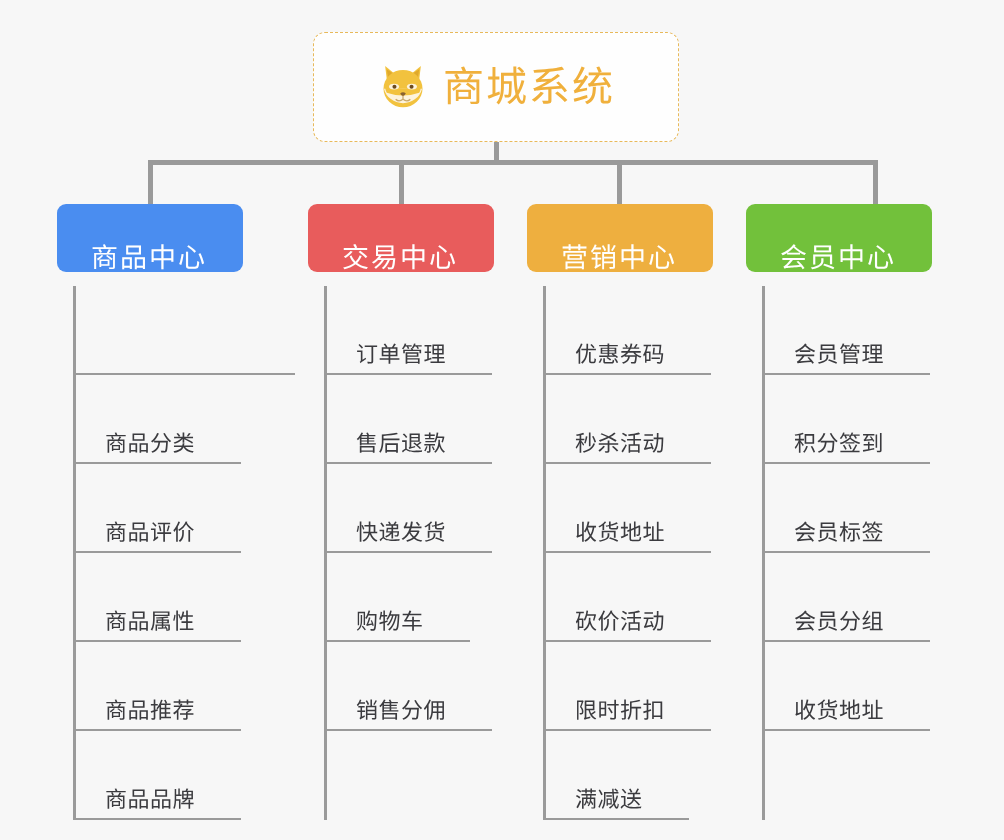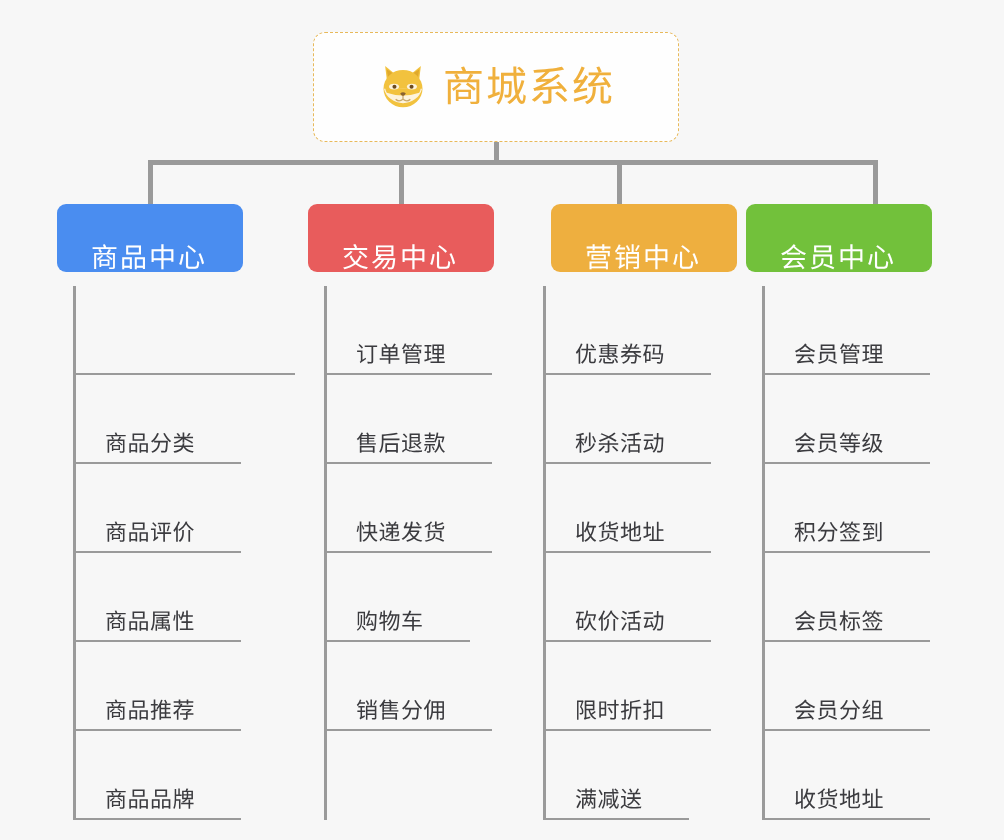--- a/index.html
+++ b/index.html
@@ -190,7 +190,7 @@
   </div>
 
   <div class="col" style="left:527px;width:200px;">
-    <div class="cat-box" style="width:186px;background:#eeaf3f;margin-left:24px;">
+    <div class="cat-box" style="width:186px;background:#eeaf3f;">
       <span class="cat-label">营销中心</span>
     </div>
     <div class="leaf-wrap">

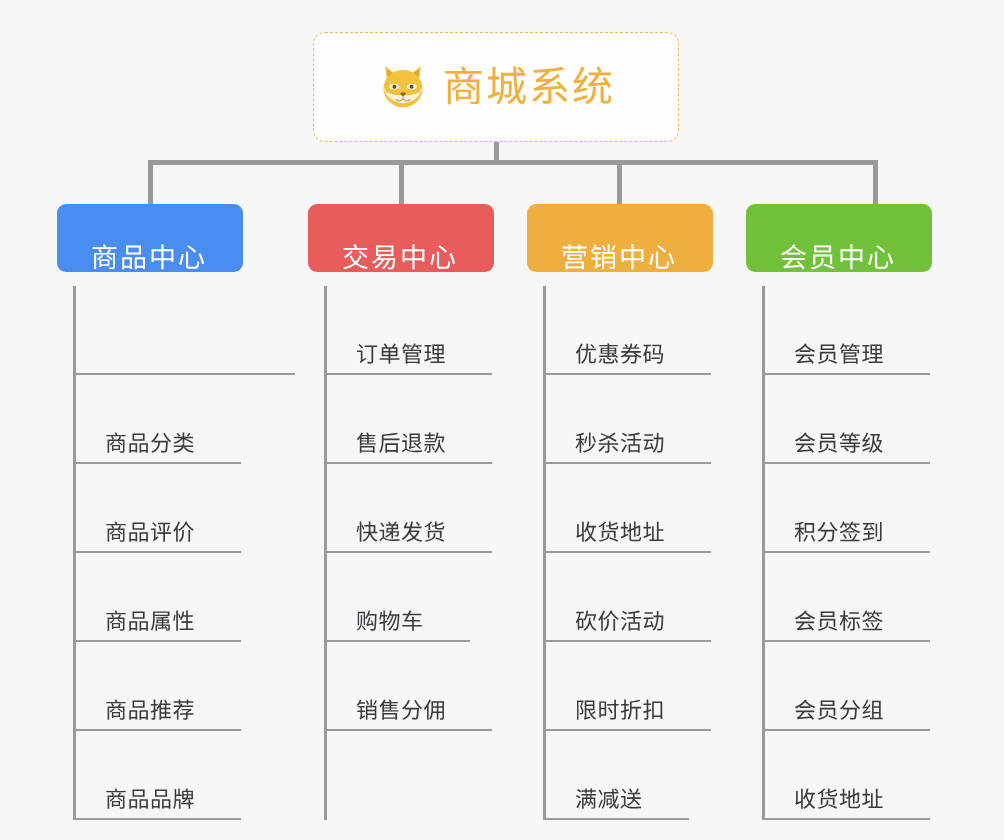--- a/index.html
+++ b/index.html
@@ -234,10 +234,6 @@
       </div>
       <div class="leaf">
         <div class="leaf-line" style="width:165px;"></div>
-        <span class="leaf-label">会员等级</span>
-      </div>
-      <div class="leaf">
-        <div class="leaf-line" style="width:165px;"></div>
         <span class="leaf-label">积分签到</span>
       </div>
       <div class="leaf">

